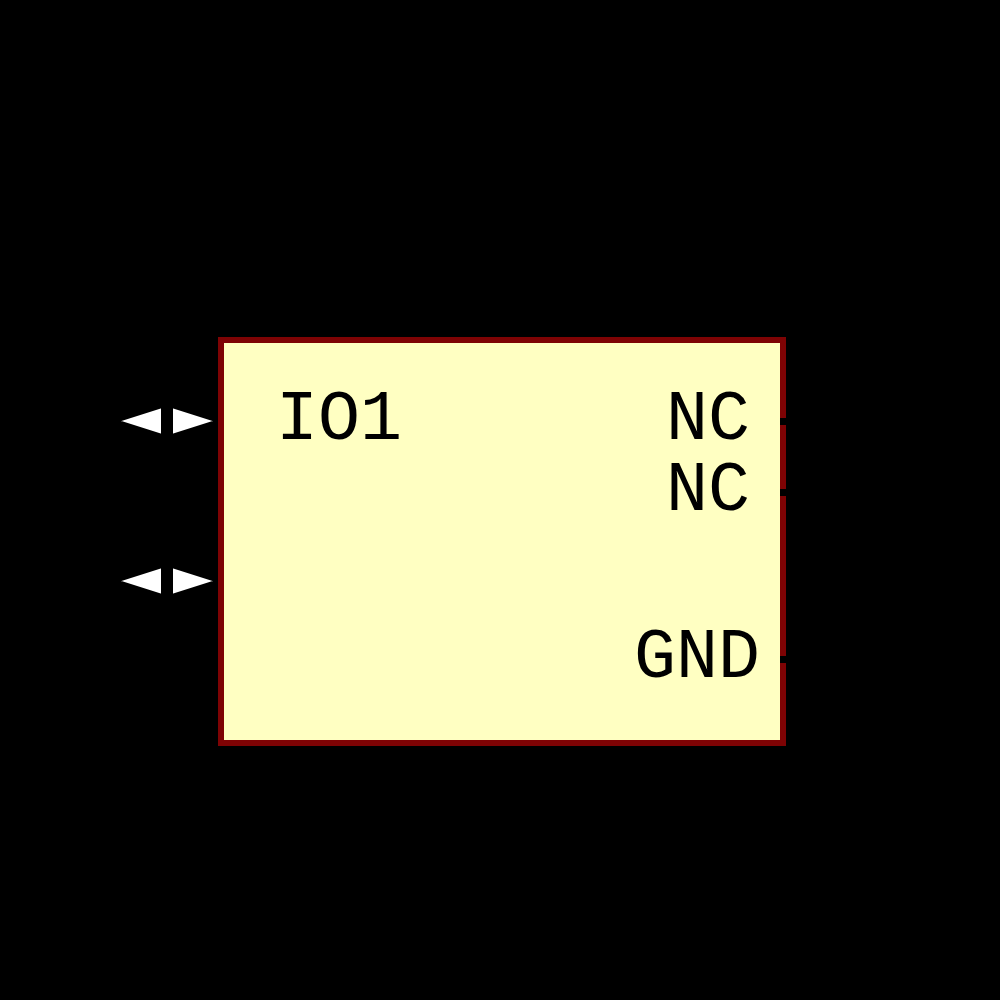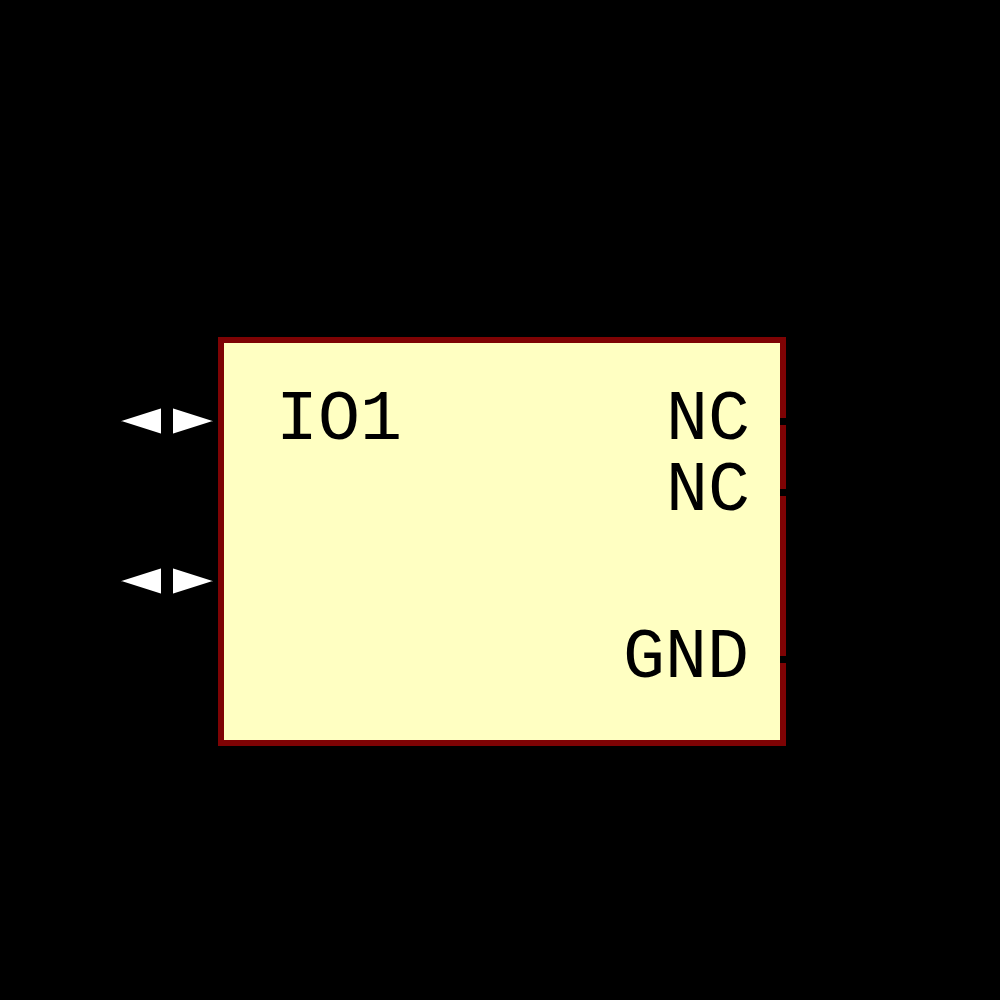--- a/index.html
+++ b/index.html
@@ -40,7 +40,7 @@
   .label-io2 { top: 581px; }
   .label-nc1 { top: 421px; }
   .label-nc2 { top: 492px; }
-  .label-gnd { top: 659px; right: 271px; }
+  .label-gnd { top: 659px; right: 260px; }
   .pin-arrow {
     position: absolute;
     left: 116px;

